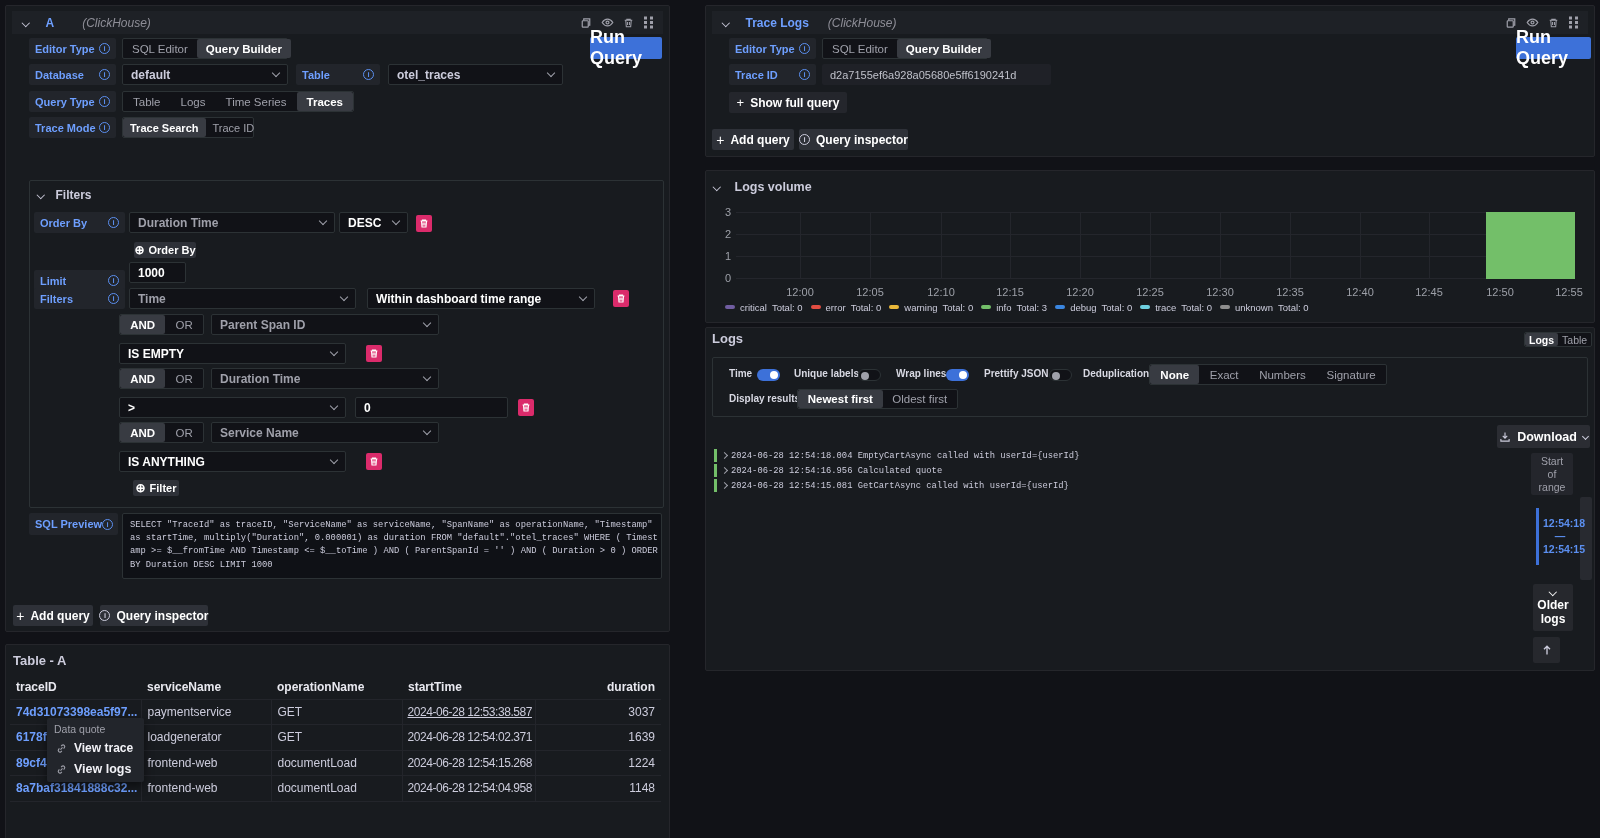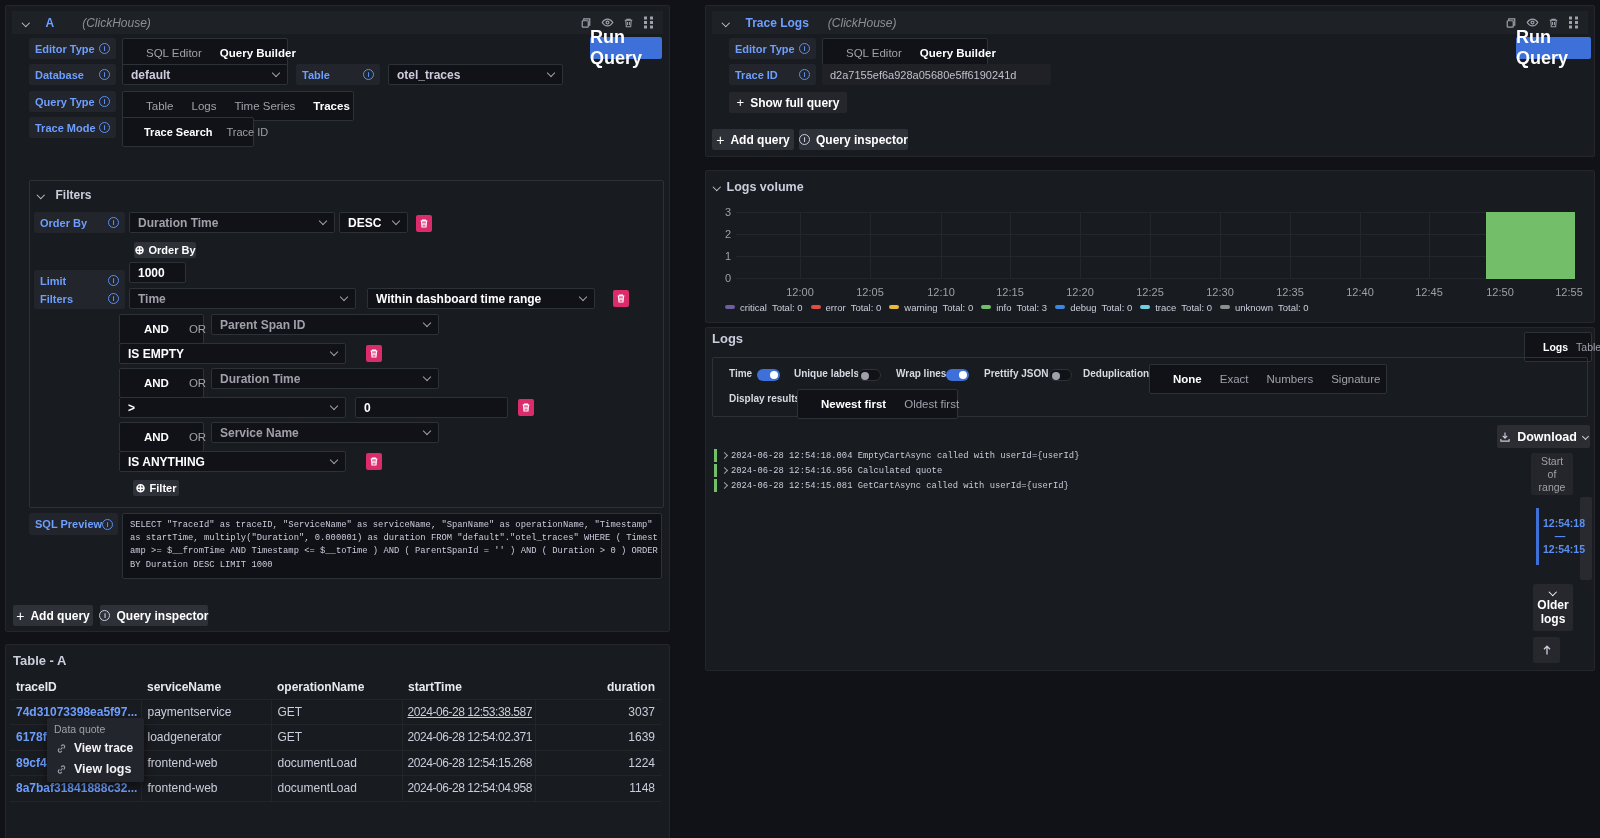--- a/index.html
+++ b/index.html
@@ -14,7 +14,7 @@
 .inp{position:absolute;background:#111217;border:1px solid #2c3235;border-radius:2px;
   display:flex;align-items:center;padding:0 8px;font-size:12px;font-weight:700;color:#ccccdc;box-sizing:border-box;}
 .radio{position:absolute;background:#111217;border:1px solid #2c3235;border-radius:2px;
-  display:flex;align-items:stretch;box-sizing:border-box;padding:14px;}
+  display:flex;align-items:stretch;box-sizing:border-box;padding:0;}
 .ropt{display:flex;align-items:center;justify-content:center;flex:1 0 auto;padding:0 9px;color:#9fa0aa;font-size:11.5px;font-weight:500;border-radius:2px;margin:0;white-space:nowrap;}
 .ropt.on{background:#383b42;color:#ffffff;font-weight:700;}
 .chev{display:inline-block;width:5px;height:5px;border-right:1.4px solid #9fa0aa;border-bottom:1.4px solid #9fa0aa;

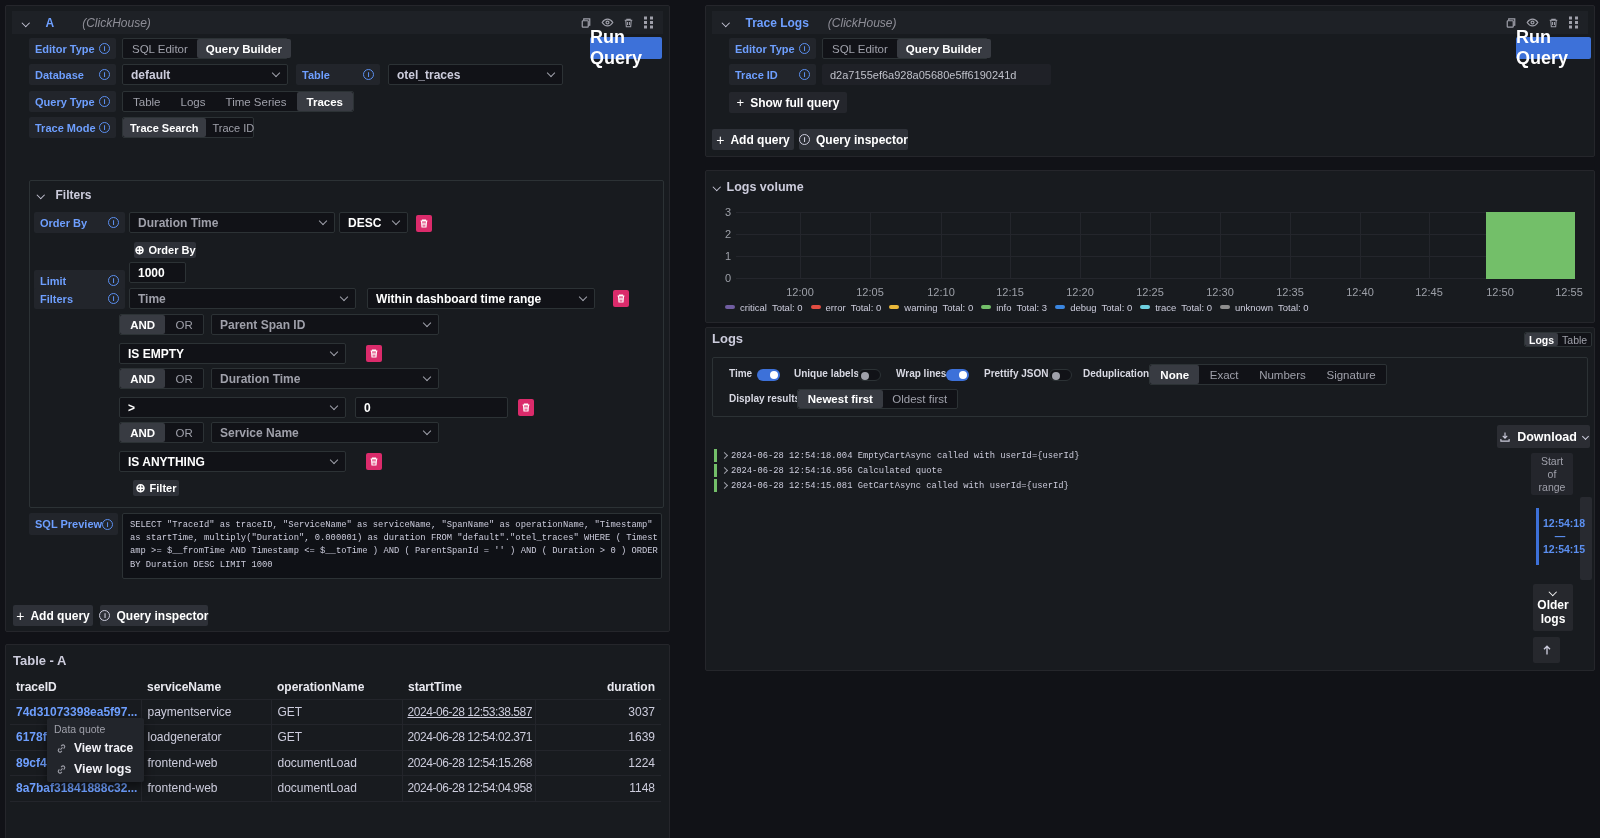--- a/index.html
+++ b/index.html
@@ -329,7 +329,7 @@
 <div class="btn2" style="left:799px;top:129px;width:109px;height:21px;"><span class="info" style="border-color:#ccccdc;color:#ccccdc;margin-right:6px;">i</span>Query inspector</div>
 
 <div class="panel" style="left:705px;top:170px;width:890px;height:153px;"></div>
-<div class="abs" style="left:714px;top:180px;display:flex;align-items:center;">
+<div class="abs" style="left:714px;top:180px;display:flex;align-items:center;gap:8px;">
   <span class="chevl cdown"></span>
       <span style="font-size:12.5px;font-weight:700;color:#ccccdc;margin-left:7px;">Logs volume</span>
 </div>

